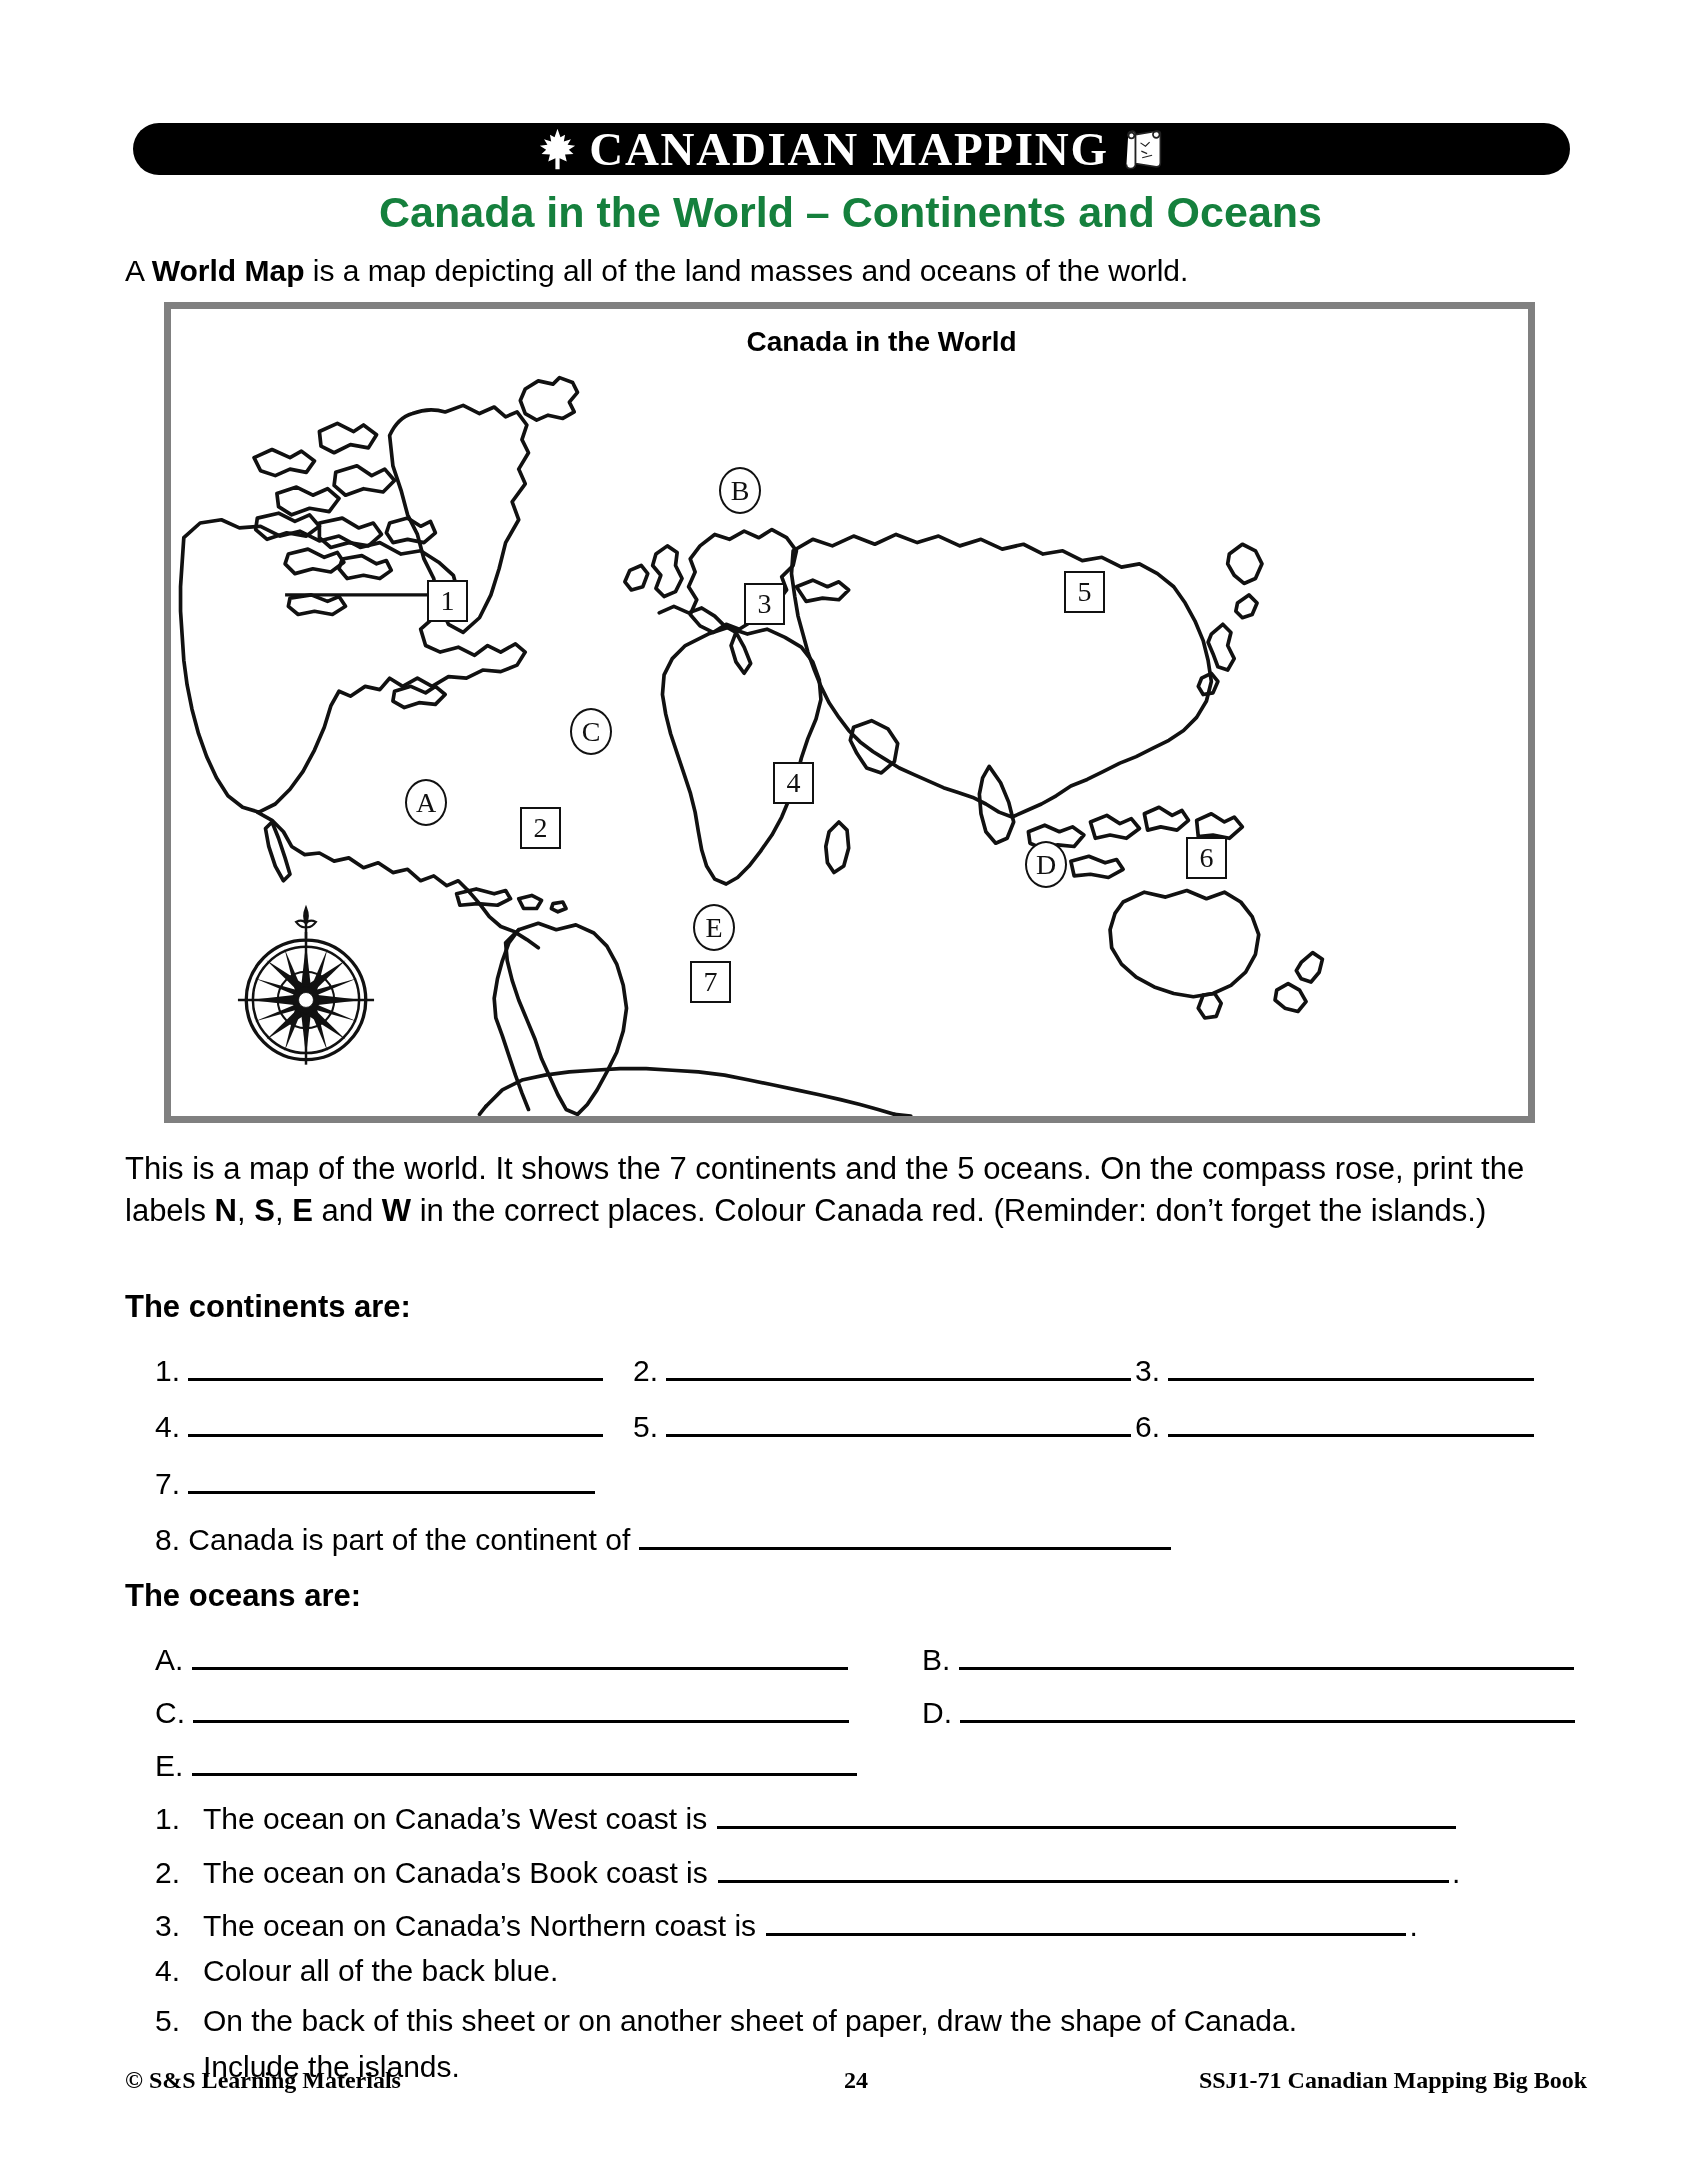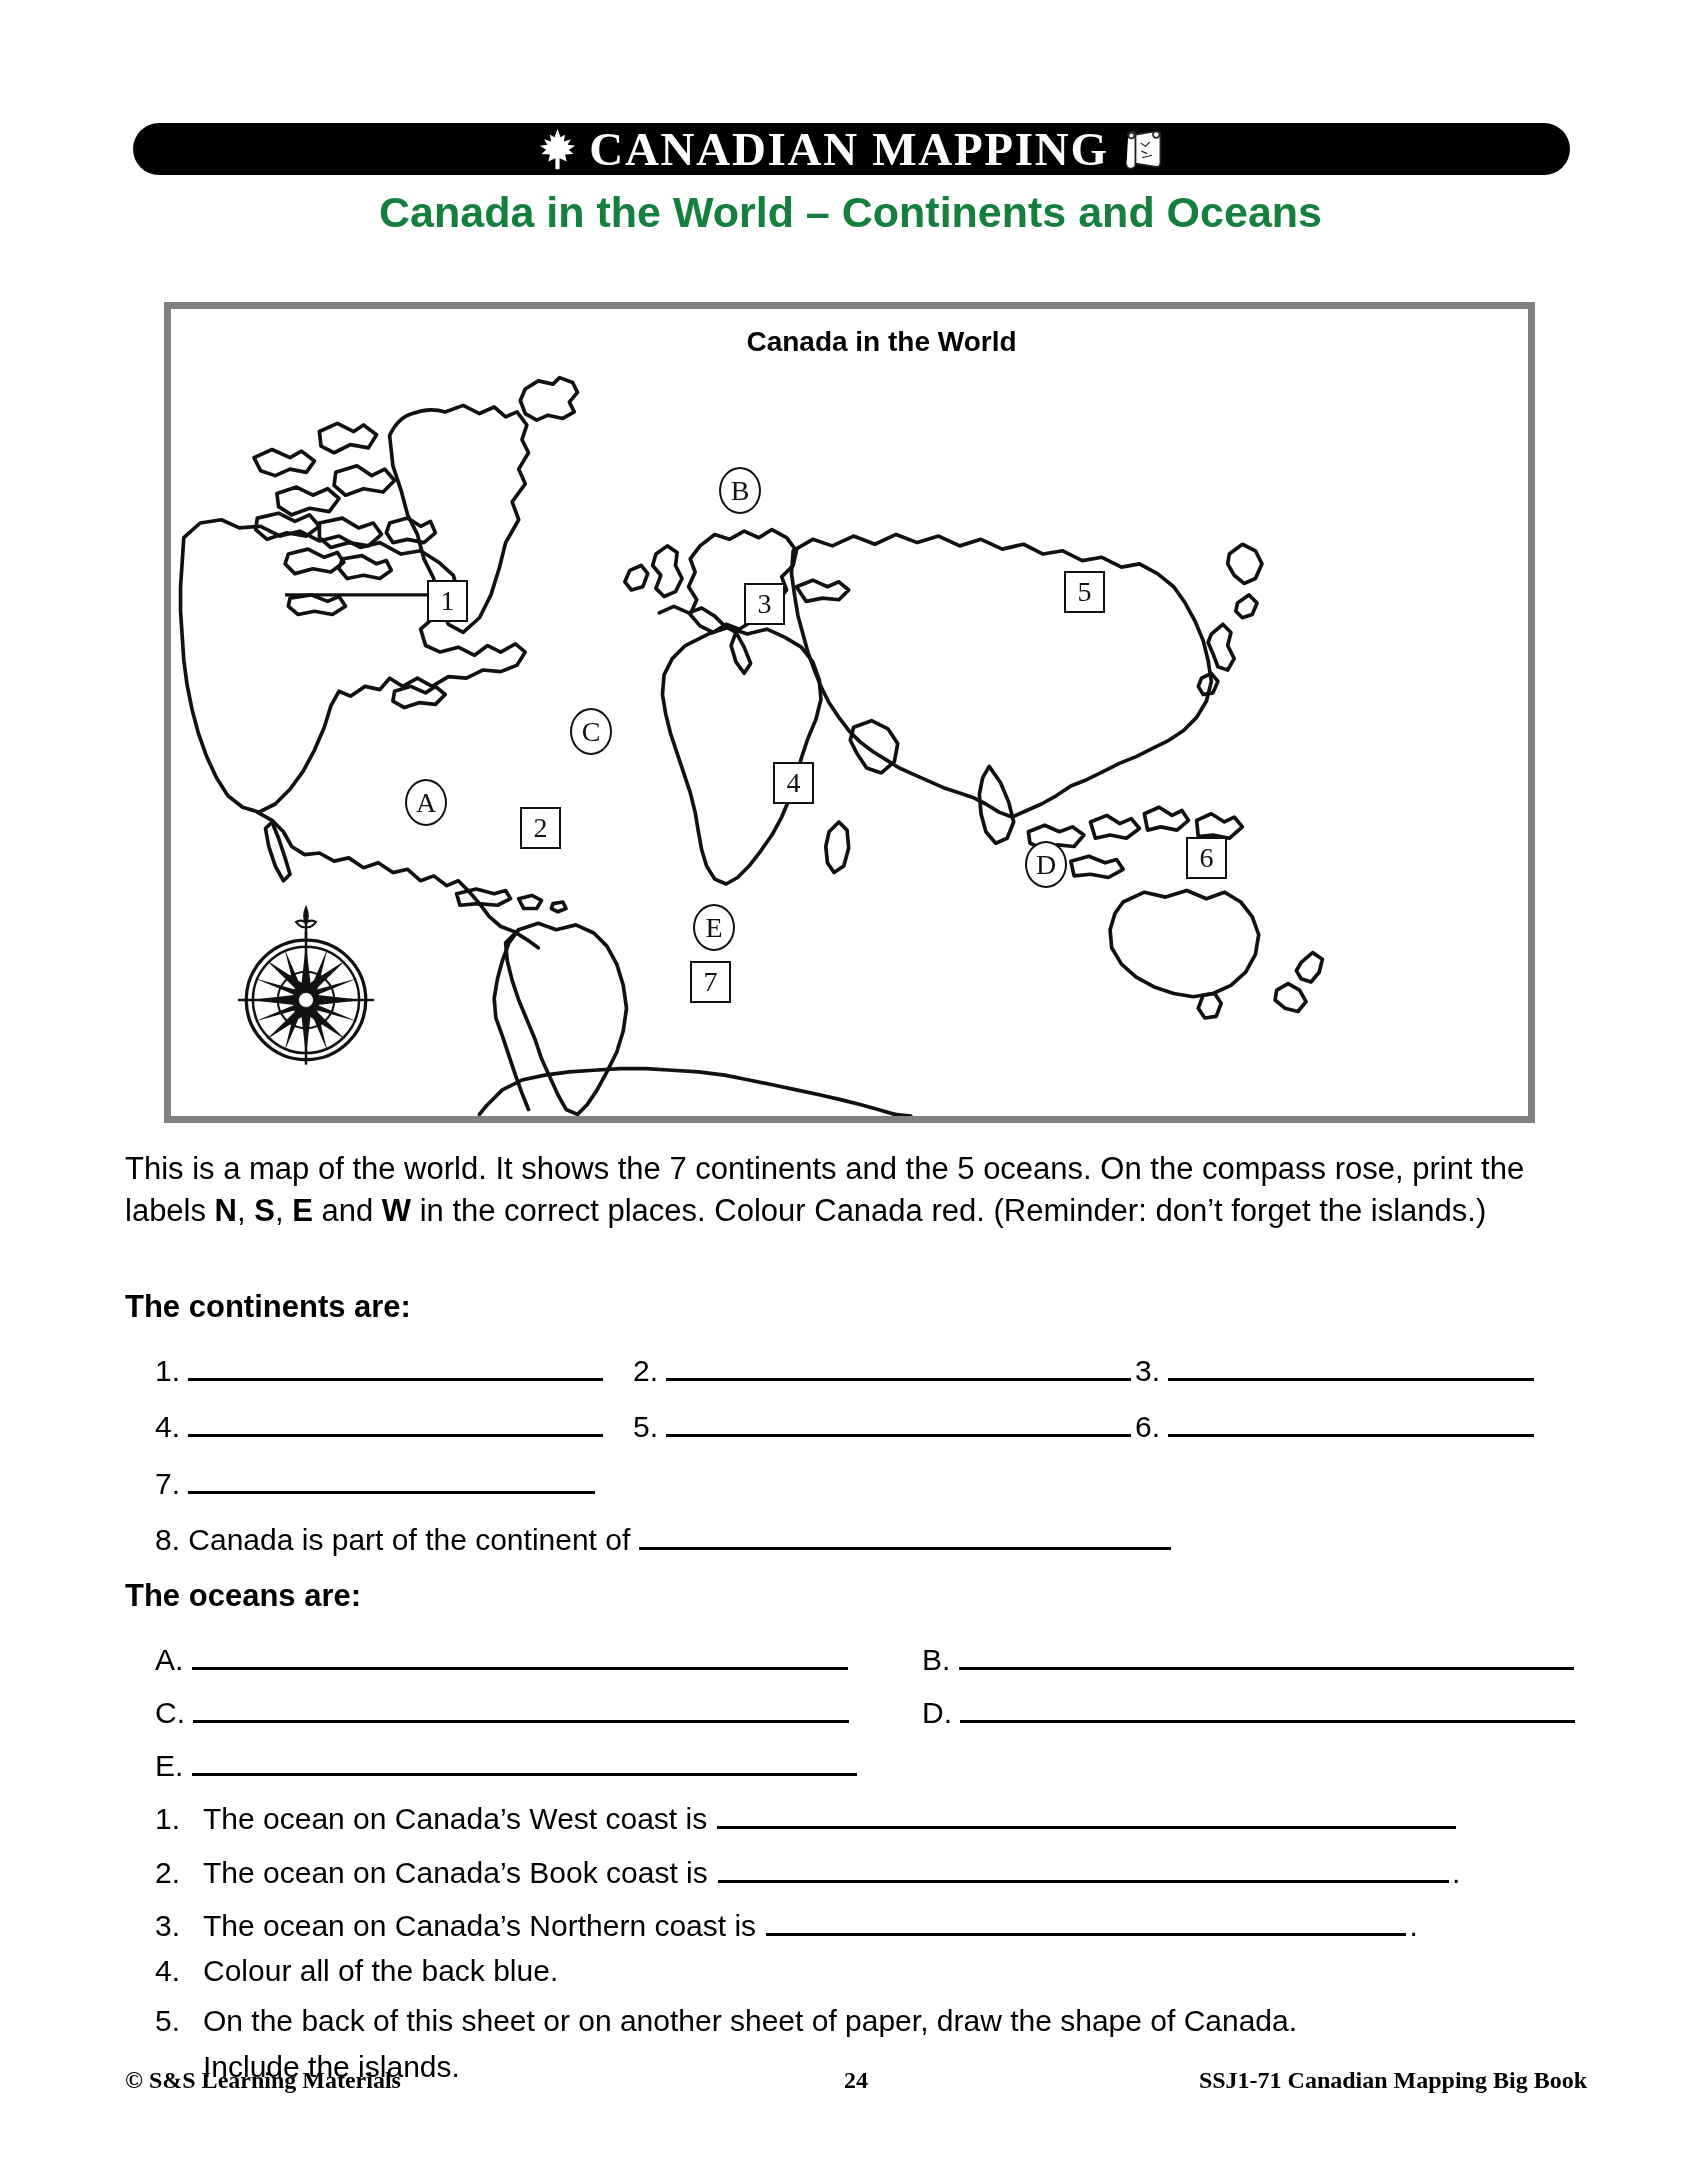--- a/index.html
+++ b/index.html
@@ -198,6 +198,9 @@
 
   <div class="subtitle">Canada in the World – Continents and Oceans</div>
 
+  <div class="intro">
+    <span>A </span><b>World Map</b><span> is a map depicting all of the land masses and oceans of the world.</span>
+  </div>
 
   <div class="map-frame">
     <div class="map-title">Canada in the World</div>

